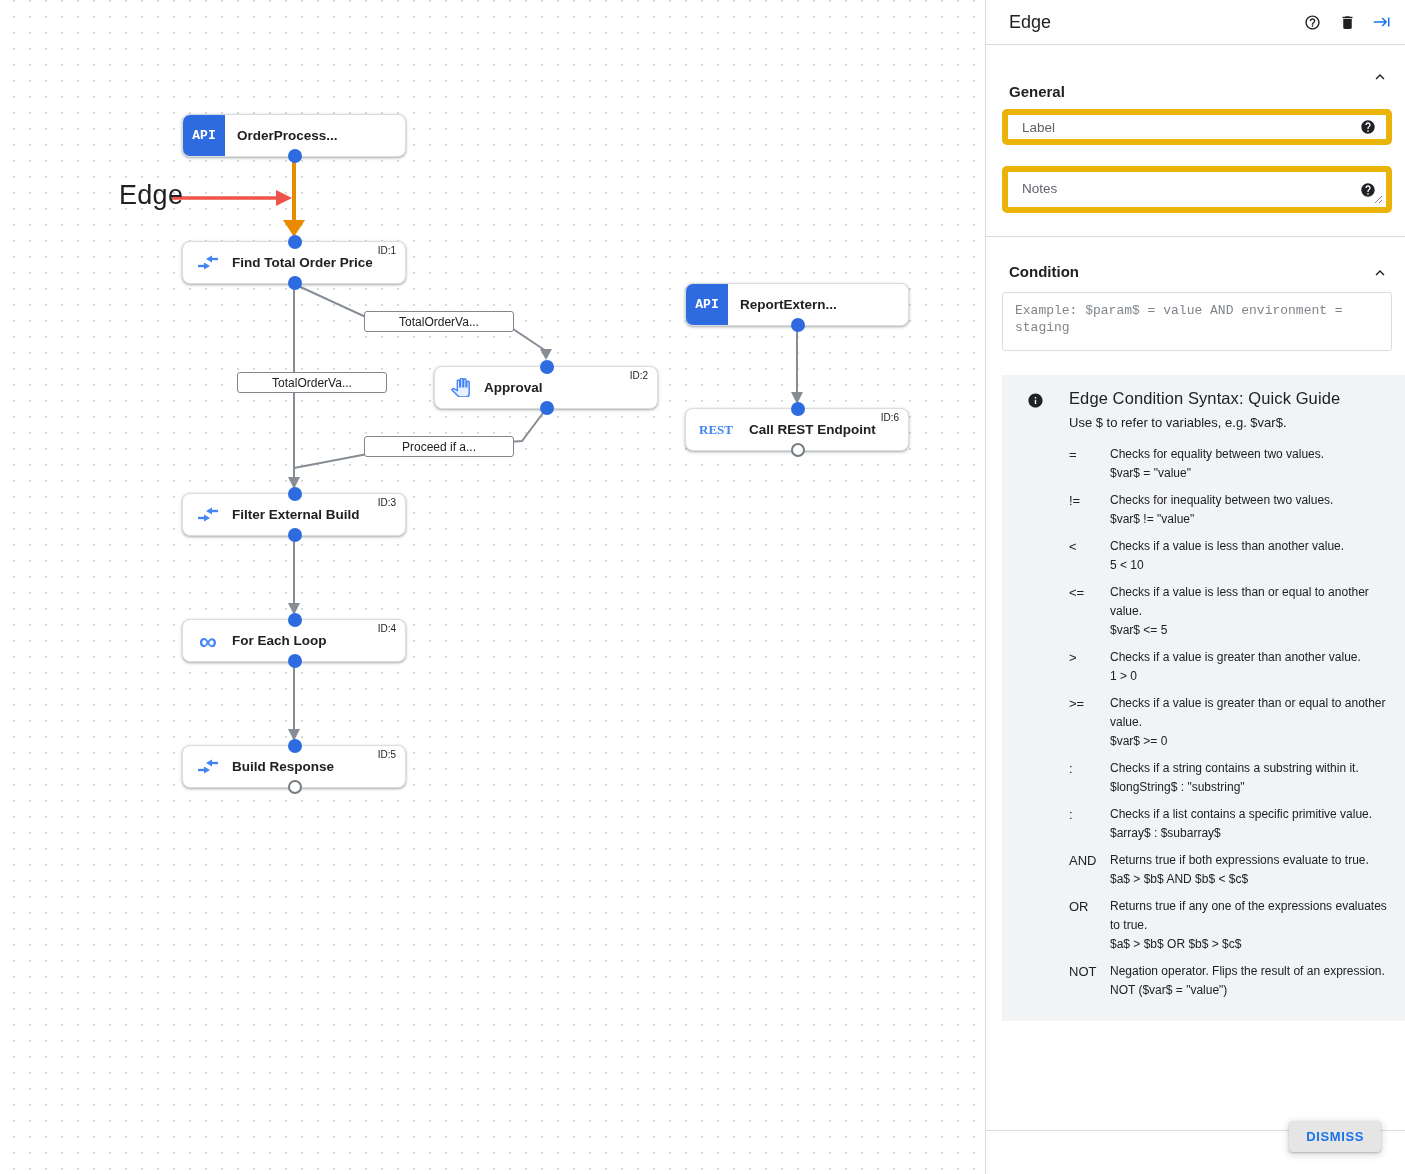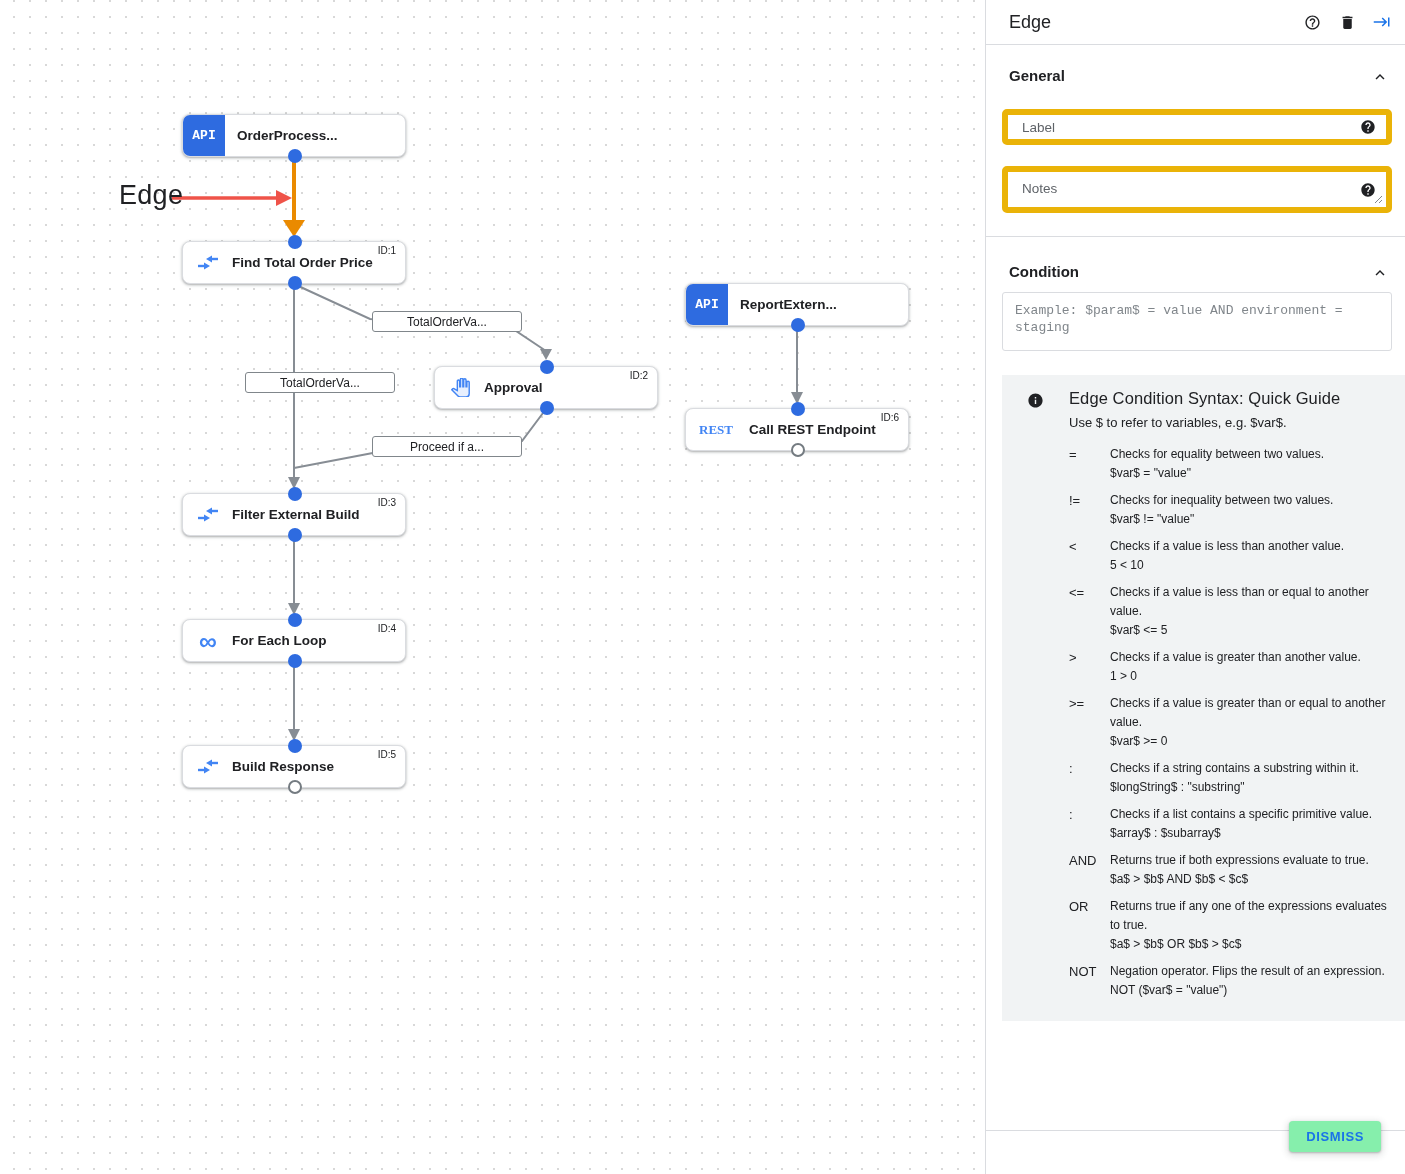--- a/index.html
+++ b/index.html
@@ -225,7 +225,7 @@
       </div>
     </div>
 
-    <div class="section-title" style="top:67px;">General</div>
+    <div class="section-title" style="top:83px;">General</div>
     <div class="section-chevron" style="top:68px;">
       <svg width="18" height="18" viewBox="0 0 24 24" fill="#202124">
           <path d="M12 8l-6 6 1.41 1.41L12 10.83l4.59 4.58L18 14l-6-6z"></path>

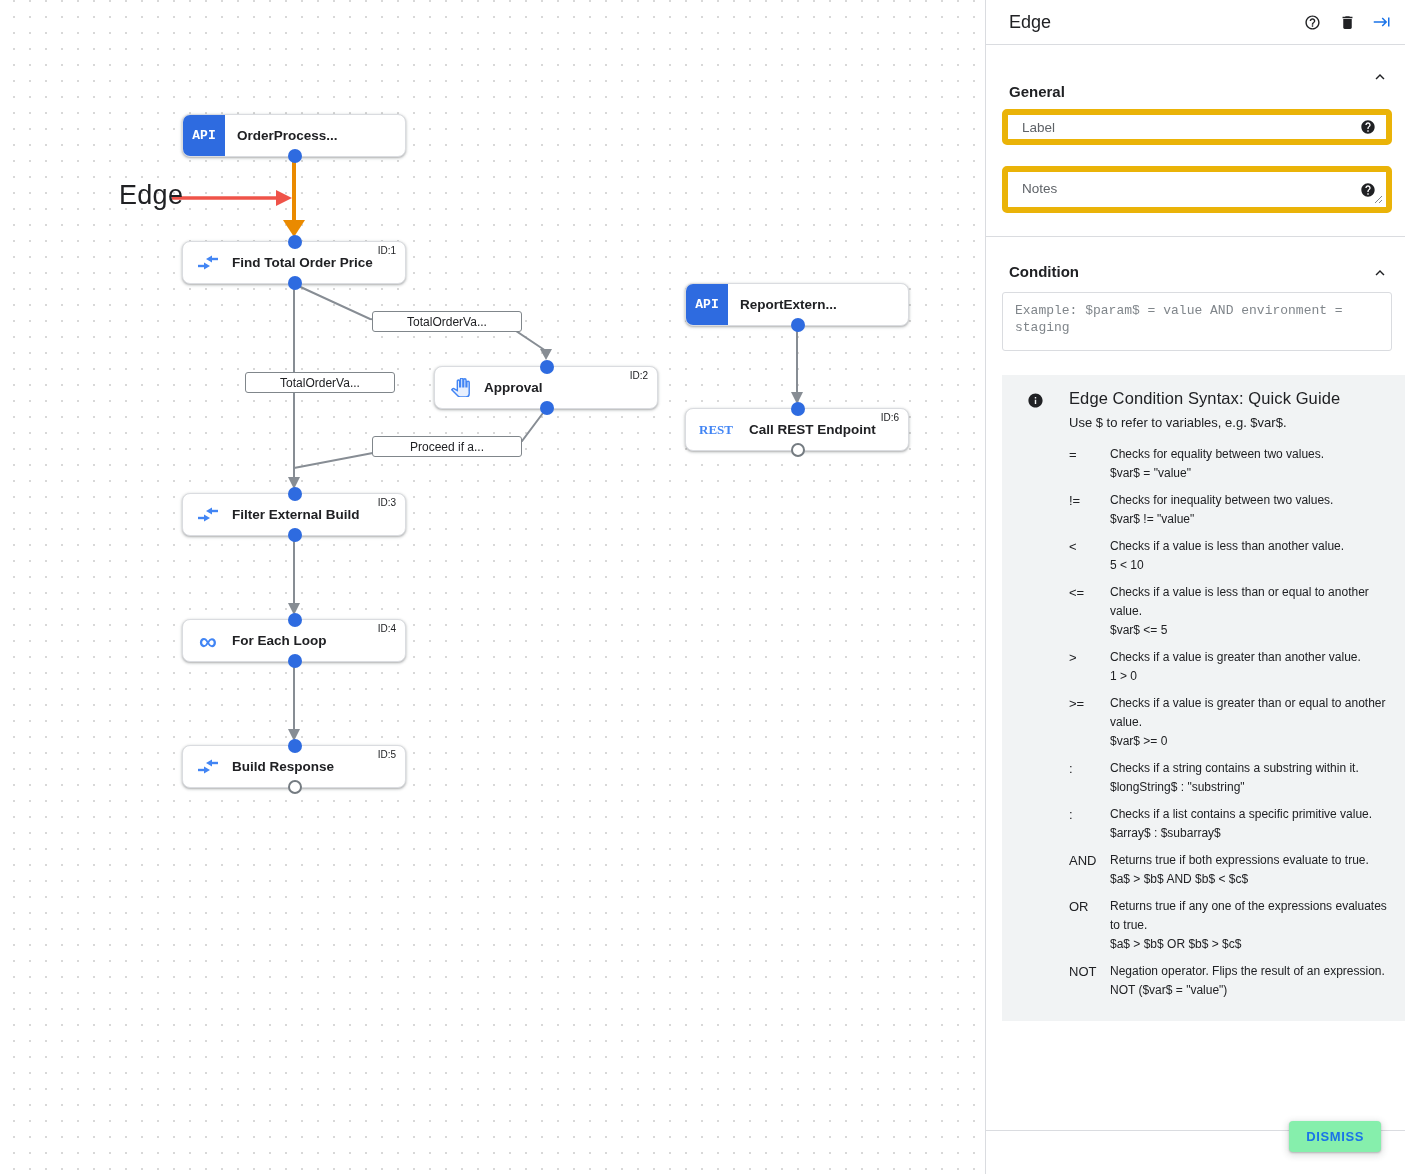--- a/index.html
+++ b/index.html
@@ -29,7 +29,7 @@
   .port.hollow { background:#fff; border:2px solid #747b81; }
 
   .edge-label { position:absolute; width:150px; height:21px; background:#fff; border:1px solid #80868b;
-          border-radius:3px; font-size:12px; color:#202124; display:flex; align-items:center; justify-content:center;margin-left:8px; }
+          border-radius:3px; font-size:12px; color:#202124; display:flex; align-items:center; justify-content:center; }
 
   .annotation-label { position:absolute; left:119px; top:180px; font-size:27px; color:#202124; font-weight:500; letter-spacing:.3px; }
 

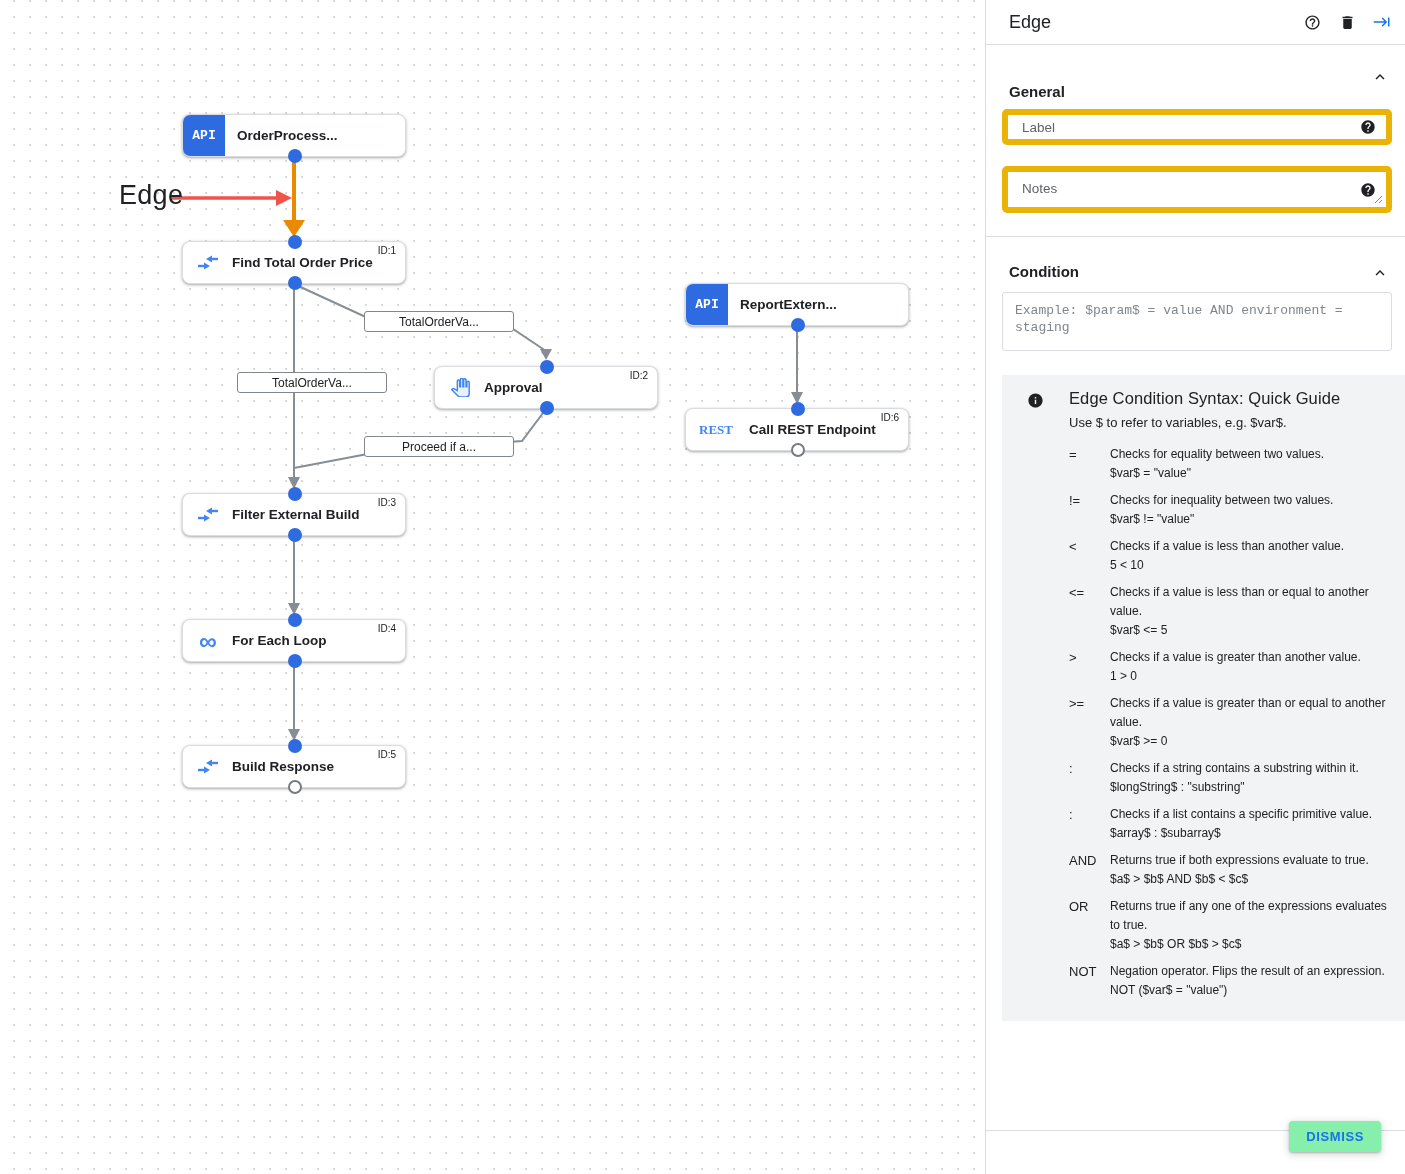--- a/index.html
+++ b/index.html
@@ -70,7 +70,7 @@
   .g-desc, .g-example { font-size:12px; color:#202124; line-height:19px; }
 
   #bottom-divider { top:1130px; }
-  #dismiss-btn { position:absolute; right:24px; top:1121px; height:31px; padding:0 17px; background:#86efac; border:none;
+  #dismiss-btn { position:absolute; right:24px; top:1121px; height:31px; padding:0 17px; background:#e5e5e5; border:none;
           border-radius:4px; box-shadow:0 1px 2px rgba(60,64,67,.3),0 2px 6px 2px rgba(60,64,67,.15);
           color:#1a73e8; font-family:"Liberation Sans",sans-serif; font-size:13px; font-weight:bold; letter-spacing:.6px; cursor:pointer; }
 

